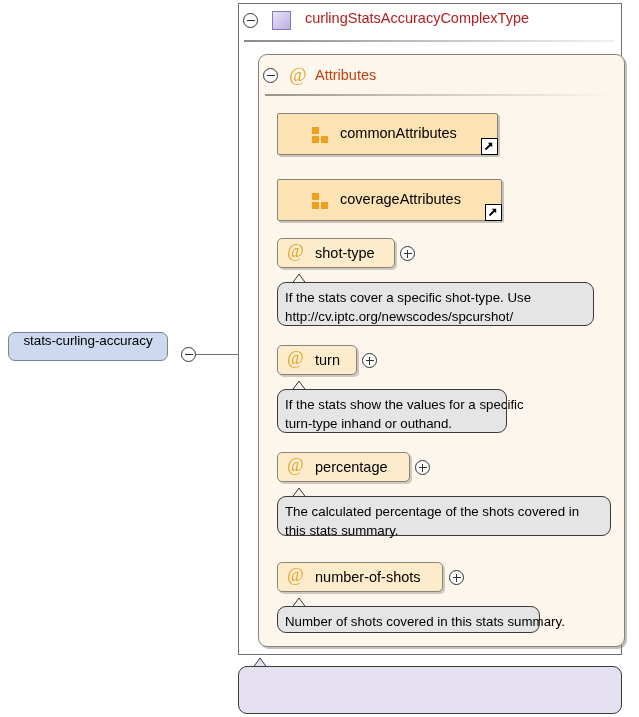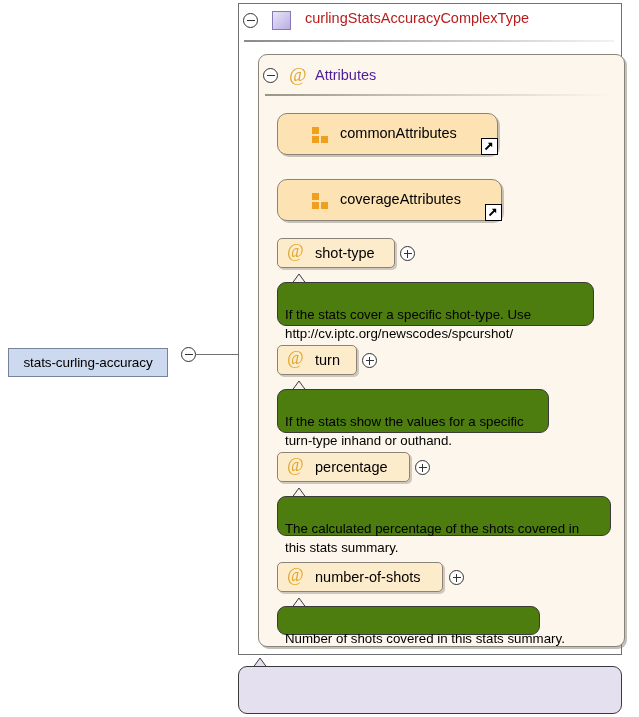--- a/index.html
+++ b/index.html
@@ -153,7 +153,7 @@
     left: 315px;
     top: 67px;
     font-size: 14.5px;
-    color: #4c1d95;
+    color: #c2410c;
     text-align: center;
   }
   .attrs-divider {

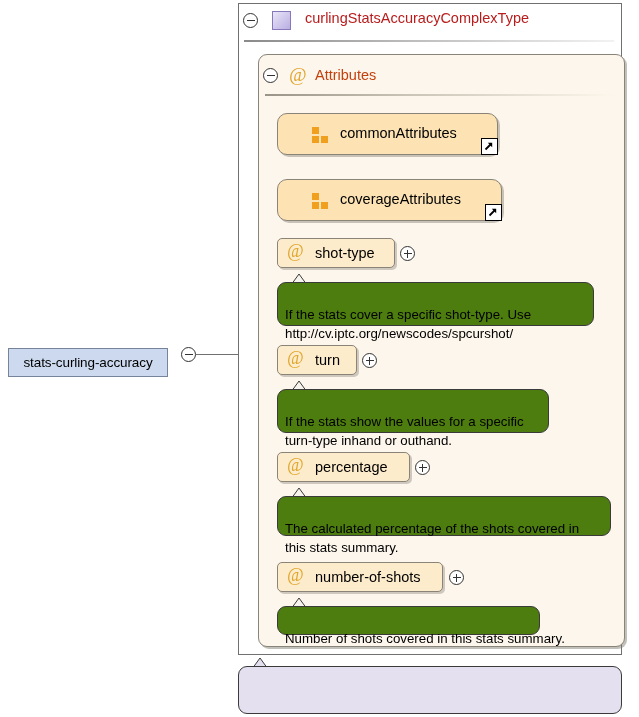--- a/index.html
+++ b/index.html
@@ -171,7 +171,7 @@
     height: 42px;
     background: #fde3b4;
     border: 1px solid #8a8378;
-    border-radius: 10px;
+    border-radius: 2px;
     box-sizing: border-box;
     box-shadow: 2px 2px 0 rgba(120,115,105,0.40);
   }

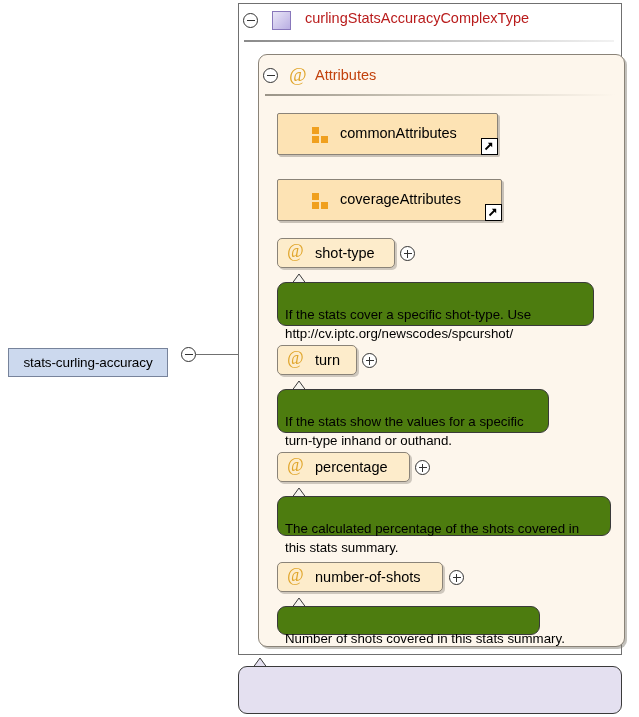--- a/index.html
+++ b/index.html
@@ -244,11 +244,11 @@
   
   .callout {
     position: absolute;
-    background: #4d7c0f;
+    background: #e5e5e5;
     border: 1px solid #3a3a3a;
     border-radius: 9px;
     box-sizing: border-box;
-    padding: 22px 8px 5px 7px;
+    padding: 5px 8px 5px 7px;
   }
   .callout .ct-line {
     font-size: 13.3px;

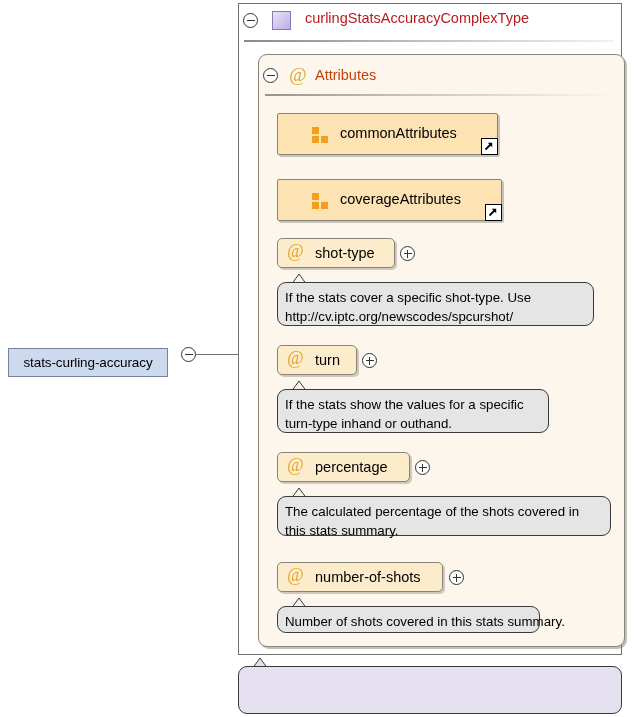--- a/index.html
+++ b/index.html
@@ -25,15 +25,15 @@
   .root-node {
     position: absolute;
     left: 8px;
-    top: 348px;
+    top: 332px;
     width: 160px;
     height: 29px;
     background: #ccd9ee;
     border: 1px solid #77839b;
-    border-radius: 0;
+    border-radius: 7px;
     box-sizing: border-box;
     display: flex;
-    align-items: center;
+    align-items: flex-start;
     justify-content: center;
   }
   .root-node-label {

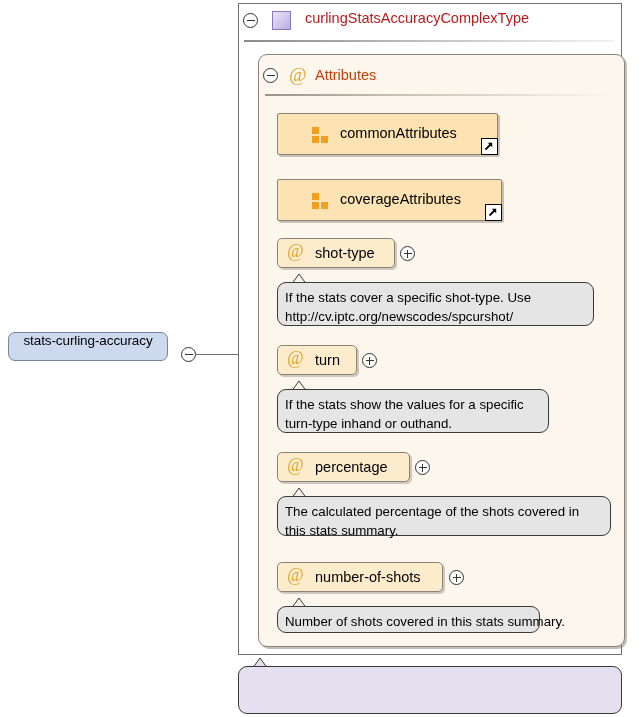--- a/index.html
+++ b/index.html
@@ -364,7 +364,7 @@
       <path d="M2 13 L10 2 L18 13" fill="#f7f4ee" stroke="#3a3a3a" stroke-width="1"></path>
     </svg>
   </div>
-  <div class="callout" style="left:277px; top:389px; width:272px; height:44px;">
+  <div class="callout" style="left:277px; top:389px; width:230px; height:44px;">
     <div class="ct-line">If the stats show the values for a specific</div>
     <div class="ct-line">turn-type inhand or outhand.</div>
   </div>

